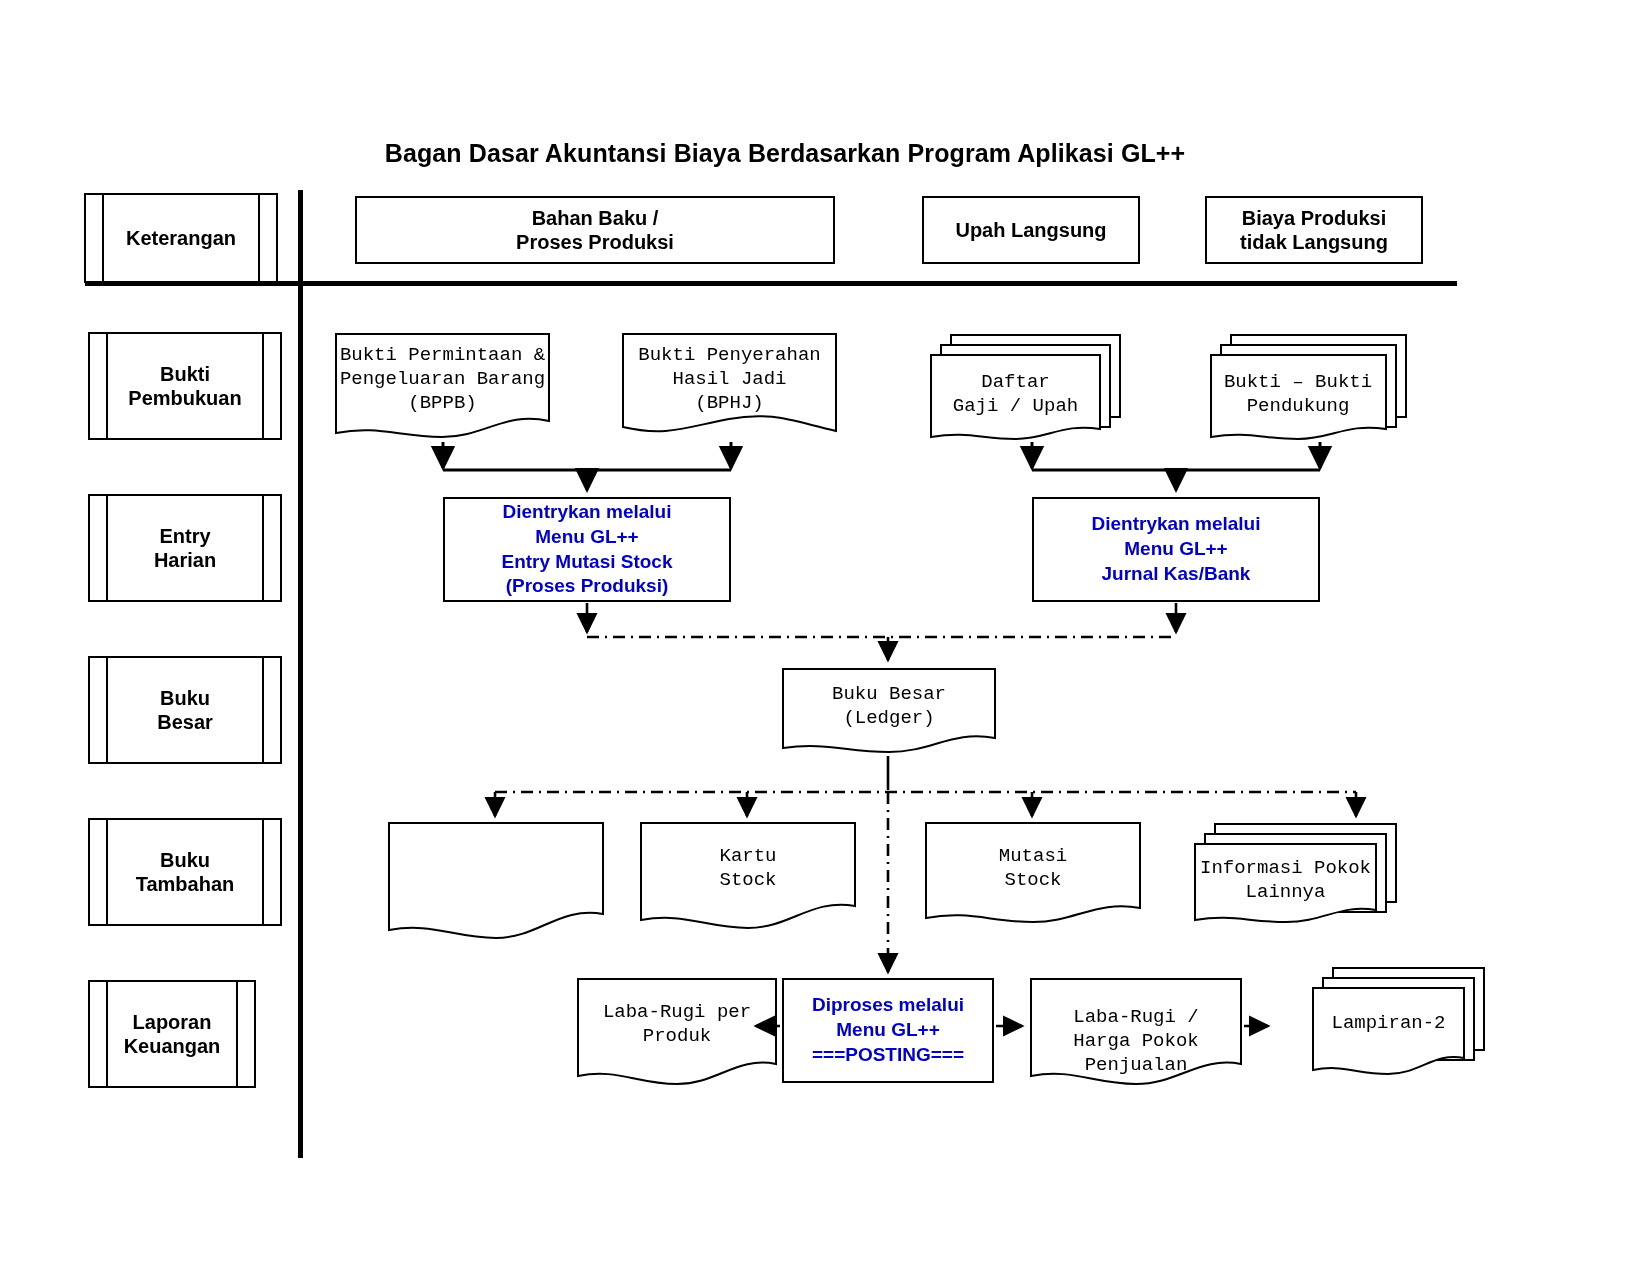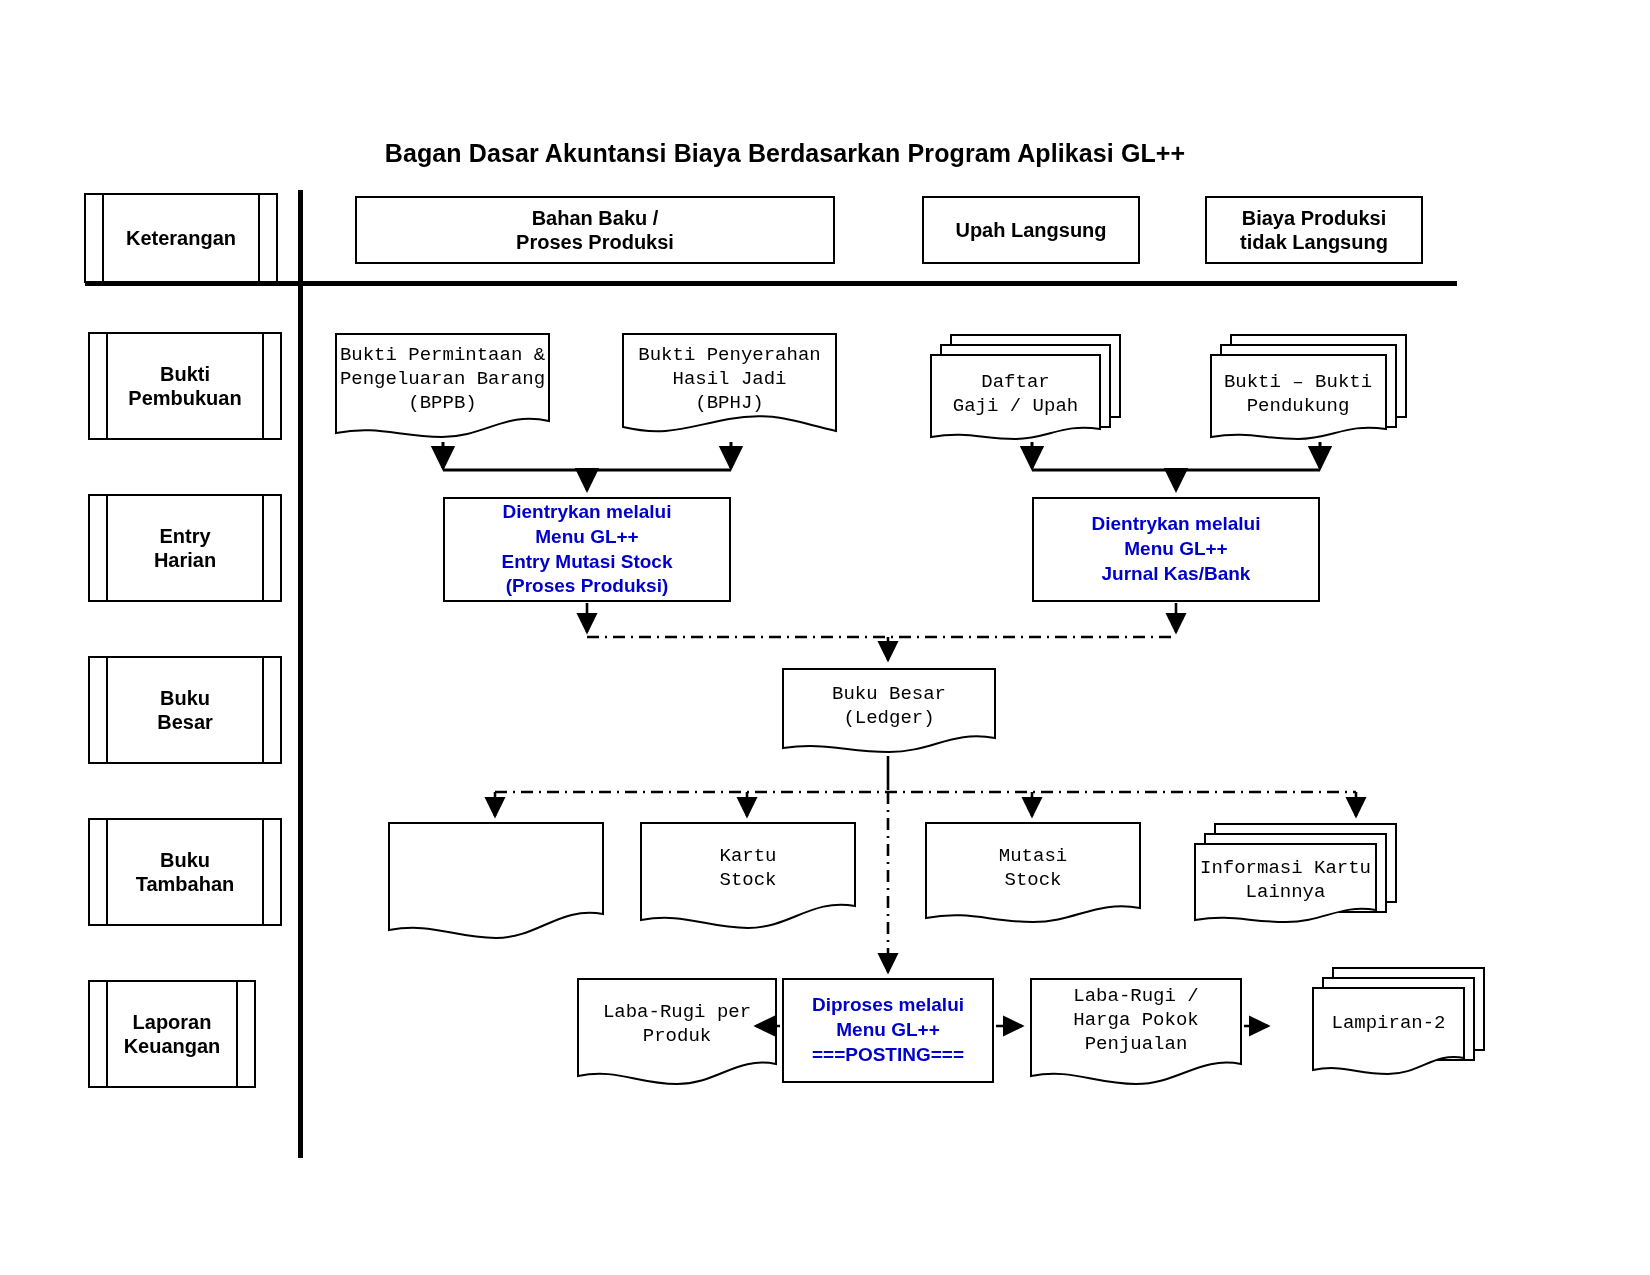--- a/index.html
+++ b/index.html
@@ -207,7 +207,7 @@
       <path d="M1,26 H182 V92 C146,86 130,104 92,104 C54,104 38,96 1,102 Z" fill="#fff" stroke="#000" stroke-width="2"></path>
     </svg>
     <div class="dtx" style="top:38px;height:50px;left:1px;right:40px;">
-      <span><span>Informasi Kartu</span><br><span>Lainnya</span></span>
+      <span><span>Informasi Pokok</span><br><span>Lainnya</span></span>
     </div>
   </div>
 

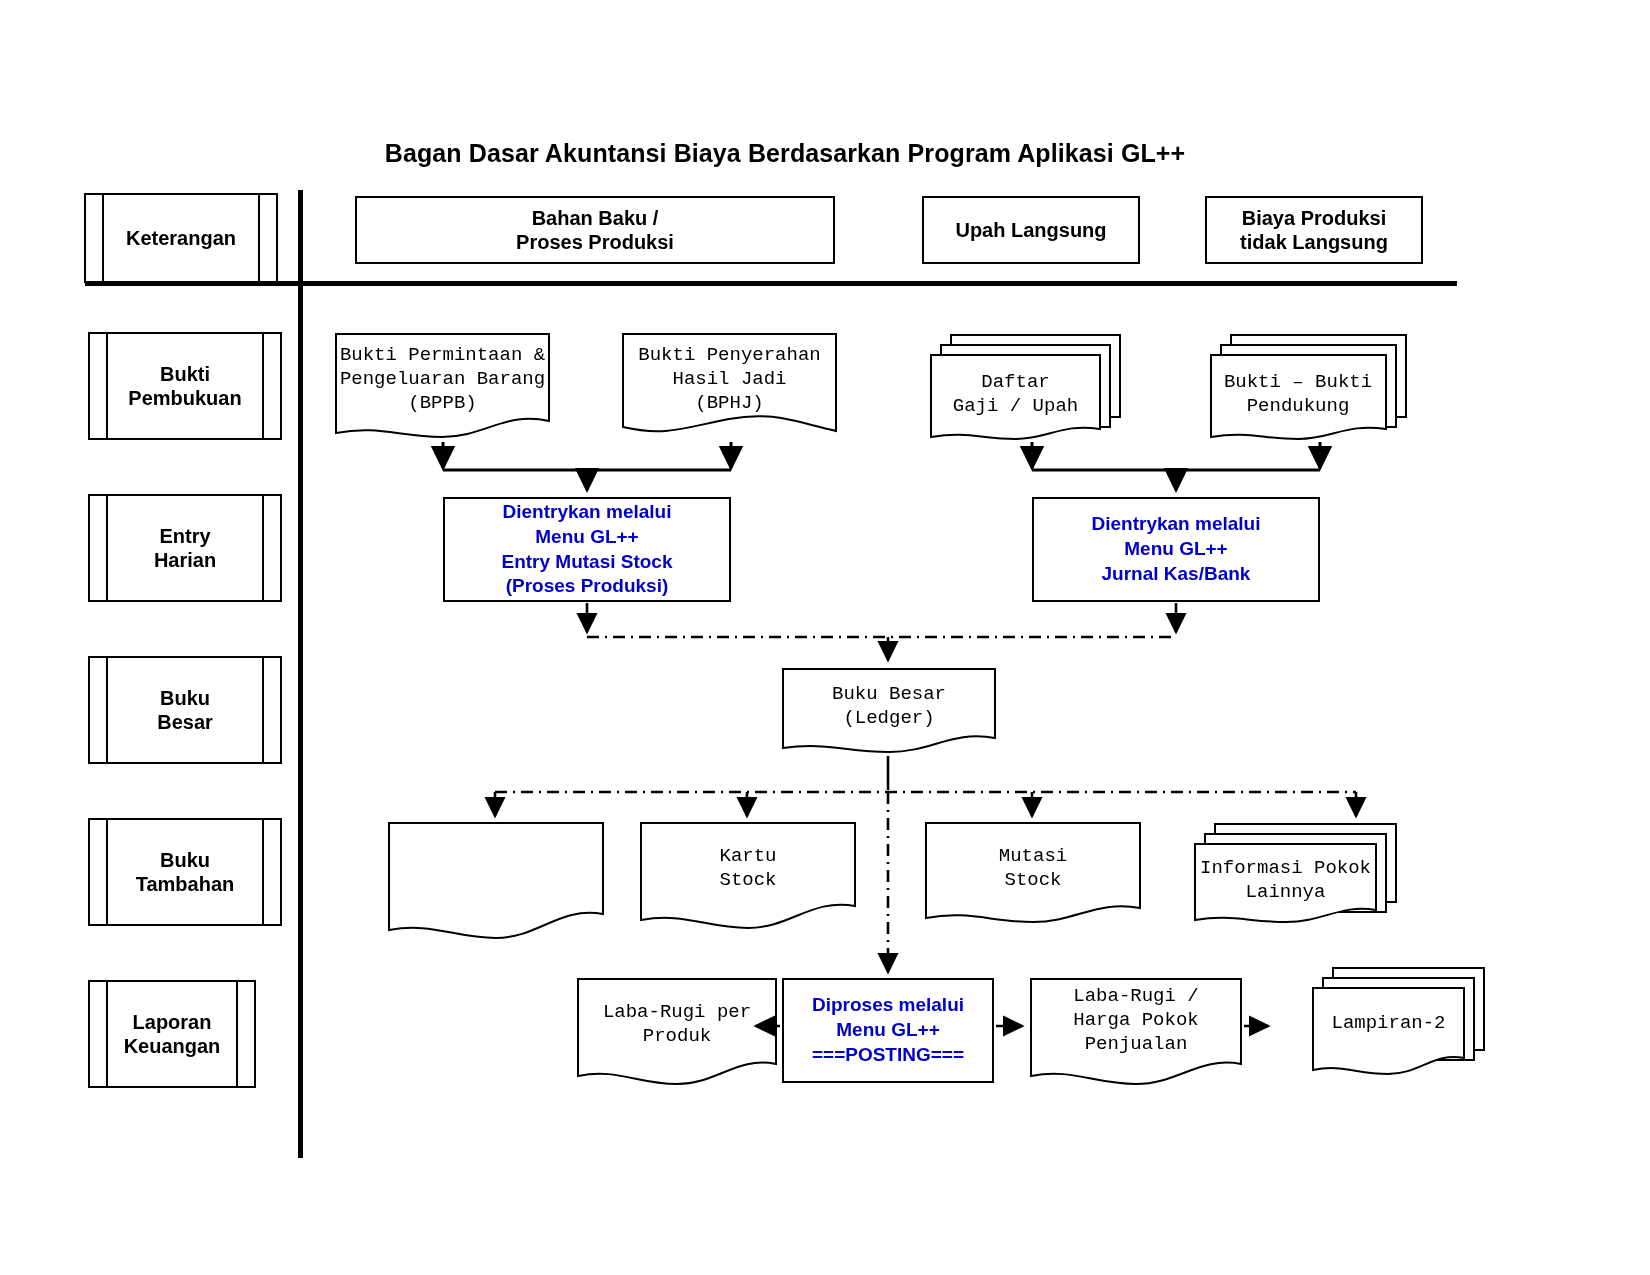--- a/index.html
+++ b/index.html
@@ -231,7 +231,7 @@
     <svg width="212" height="110" viewBox="0 0 212 110">
       <path d="M1,1 H211 V86 C170,78 148,106 106,106 C64,106 42,90 1,98 Z" fill="#fff" stroke="#000" stroke-width="2"></path>
     </svg>
-    <div class="dtx" style="top:7px;height:72px;">
+    <div class="dtx" style="top:28px;height:72px;">
       <span><span>Laba-Rugi /</span><br><span>Harga Pokok</span><br><span>Penjualan</span></span>
     </div>
   </div>

